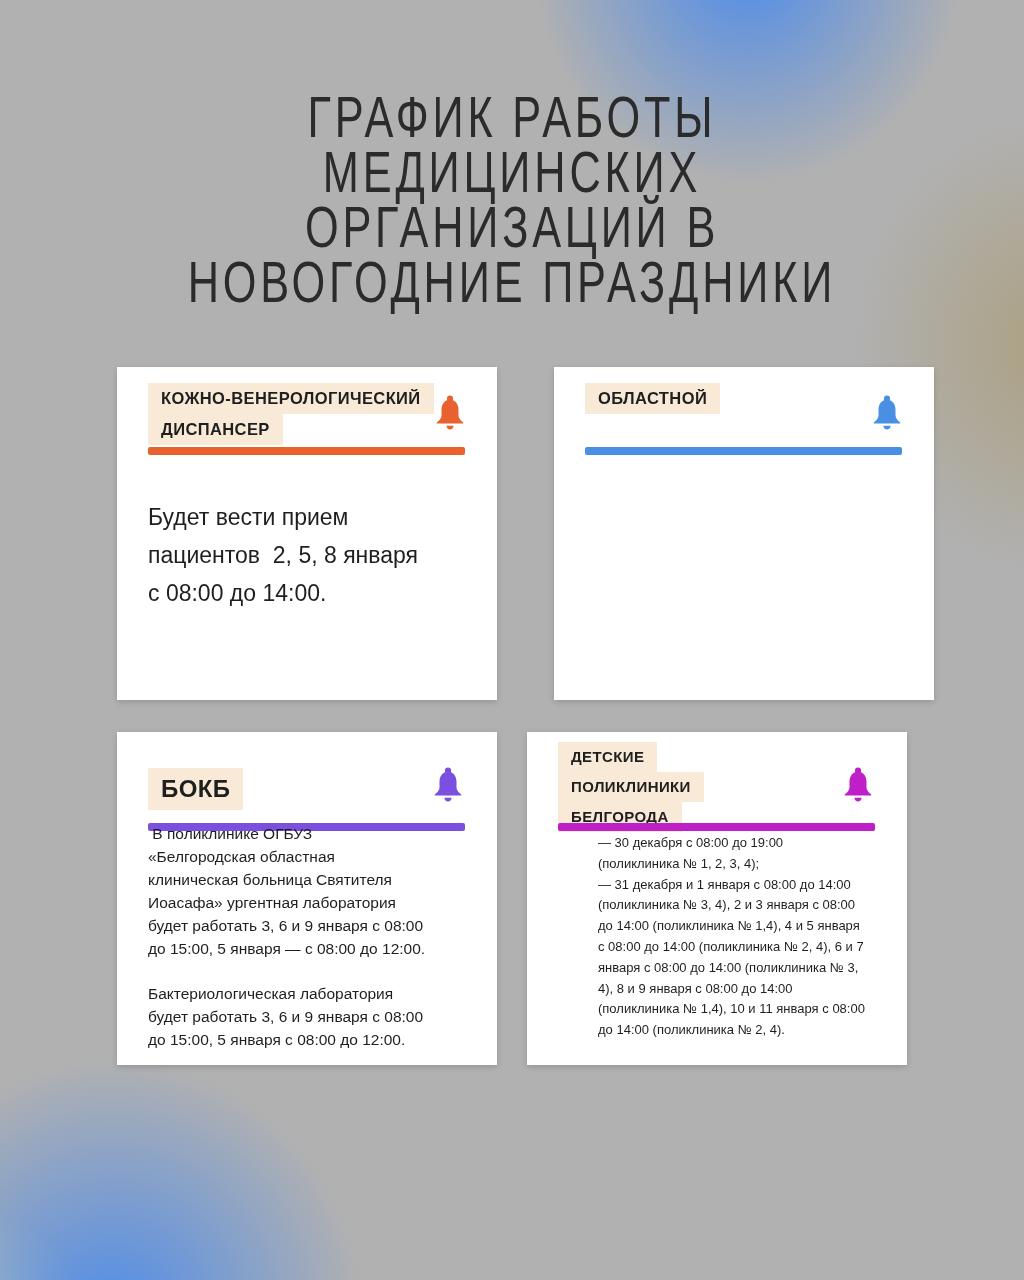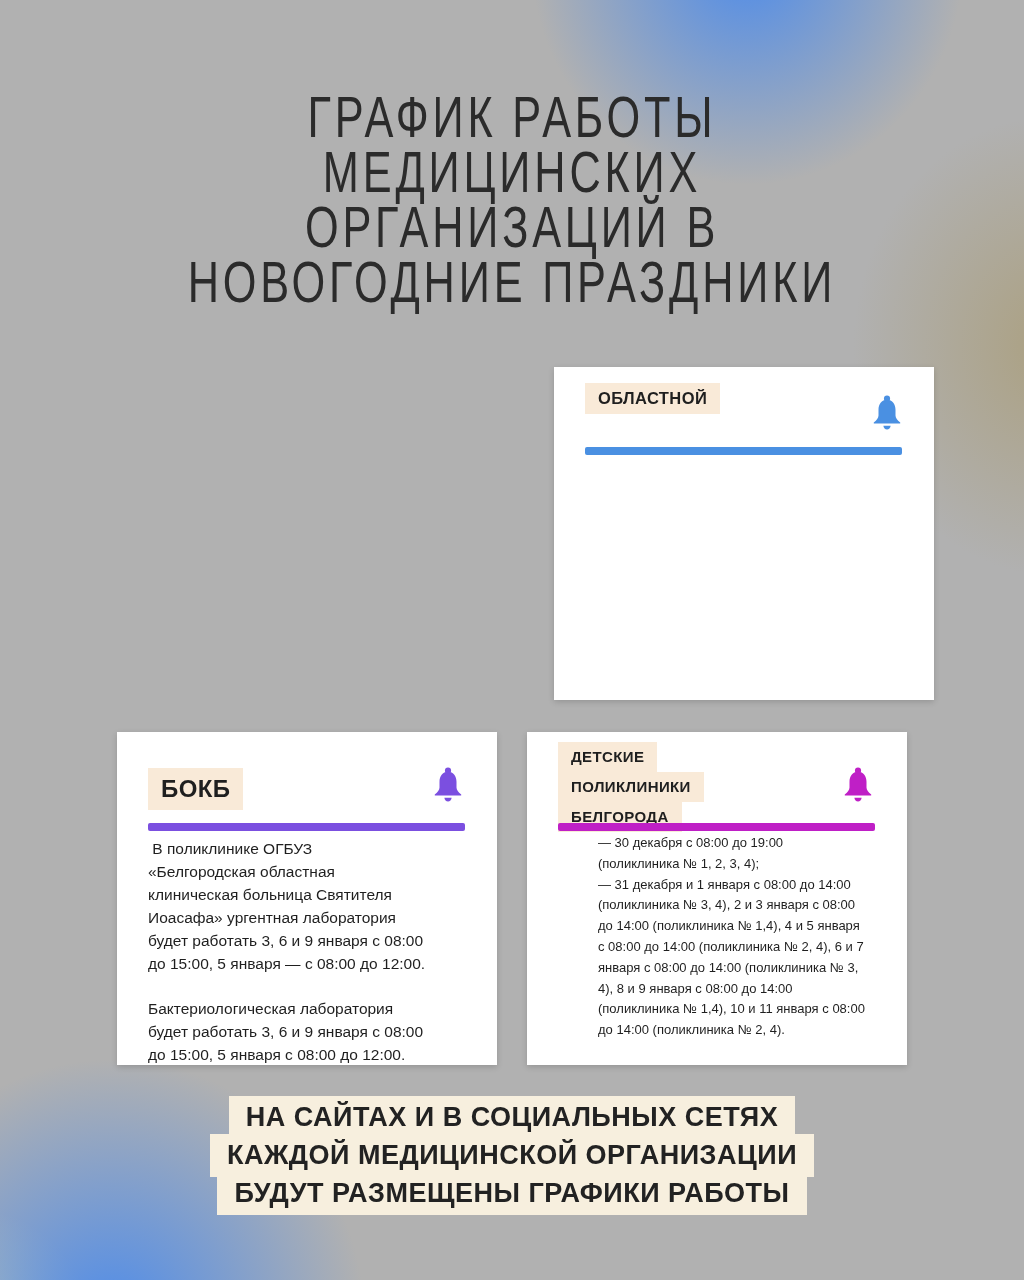--- a/index.html
+++ b/index.html
@@ -84,6 +84,23 @@
     <span class="title-line">НОВОГОДНИЕ ПРАЗДНИКИ</span>
   </h1>
 
+  <section class="card card-1" style="--accent: #E8622F;">
+    <div class="chips">
+      <span class="chip h-md">КОЖНО-ВЕНЕРОЛОГИЧЕСКИЙ</span>
+      <span class="chip h-md">ДИСПАНСЕР</span>
+    </div>
+    <svg class="bell" viewBox="0 0 32 36" aria-hidden="true">
+      <circle cx="16" cy="3.6" r="2.9" fill="currentColor"></circle>
+      <path fill="currentColor" d="M16 4.5 C10.8 4.5 8 8.7 8 14 L8 19.5 C8 21.8 6.2 24.1 3.8 25.7 C3.1 26.2 3.5 27 4.3 27 L27.7 27 C28.5 27 28.9 26.2 28.2 25.7 C25.8 24.1 24 21.8 24 19.5 L24 14 C24 8.7 21.2 4.5 16 4.5 Z"></path>
+      <path fill="currentColor" d="M12.6 29 L19.4 29 C19.2 31.2 17.8 32.5 16 32.5 C14.2 32.5 12.8 31.2 12.6 29 Z"></path>
+    </svg>
+    <div class="bar"></div>
+    <div class="body">
+      <p>Будет вести прием
+пациентов  2, 5, 8 января
+с 08:00 до 14:00.</p>
+    </div>
+  </section>
 
   <section class="card card-2" style="--accent: #4A90E2;">
     <div class="chips">

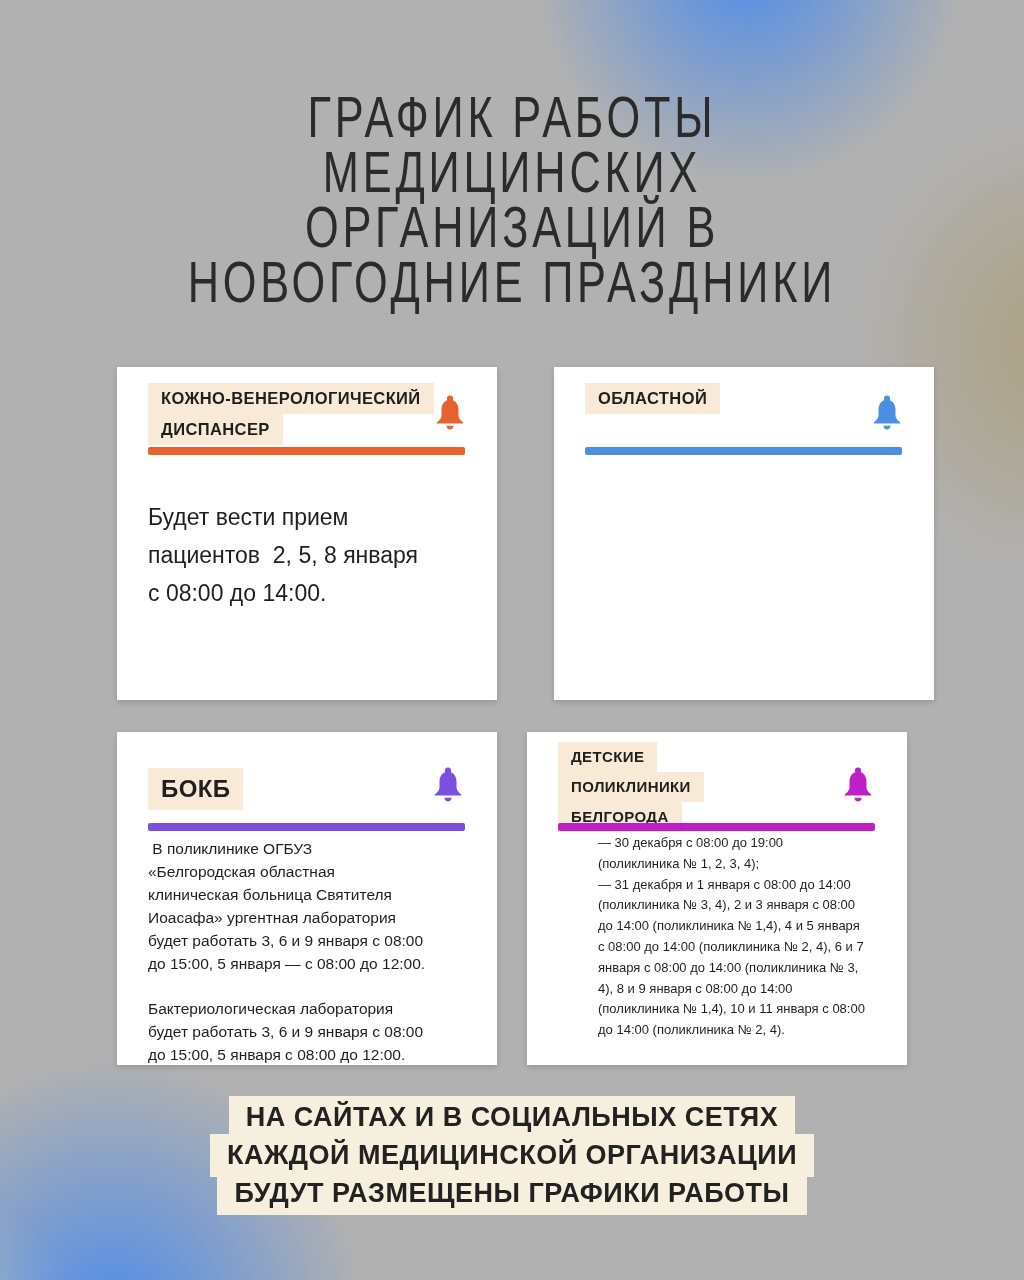--- a/index.html
+++ b/index.html
@@ -58,7 +58,7 @@
   .body p { white-space:pre-wrap; }
   .card-1 .body { top:131px; width:305px; font-size:23px;   line-height:38px;   }
   .card-2 .body { top:128px; width:310px; font-size:19.5px; line-height:32px;   }
-  .card-3 .body { top:105px; width:322px; font-size:15.5px; line-height:23px;   }
+  .card-3 .body { top:90px; width:322px; font-size:15.5px; line-height:23px;   }
   .card-3 .body p + p { margin-top:22px; }
   .card-4 .body { top:101px; width:322px; font-size:13px; line-height:20.8px;margin-left:40px; }
 

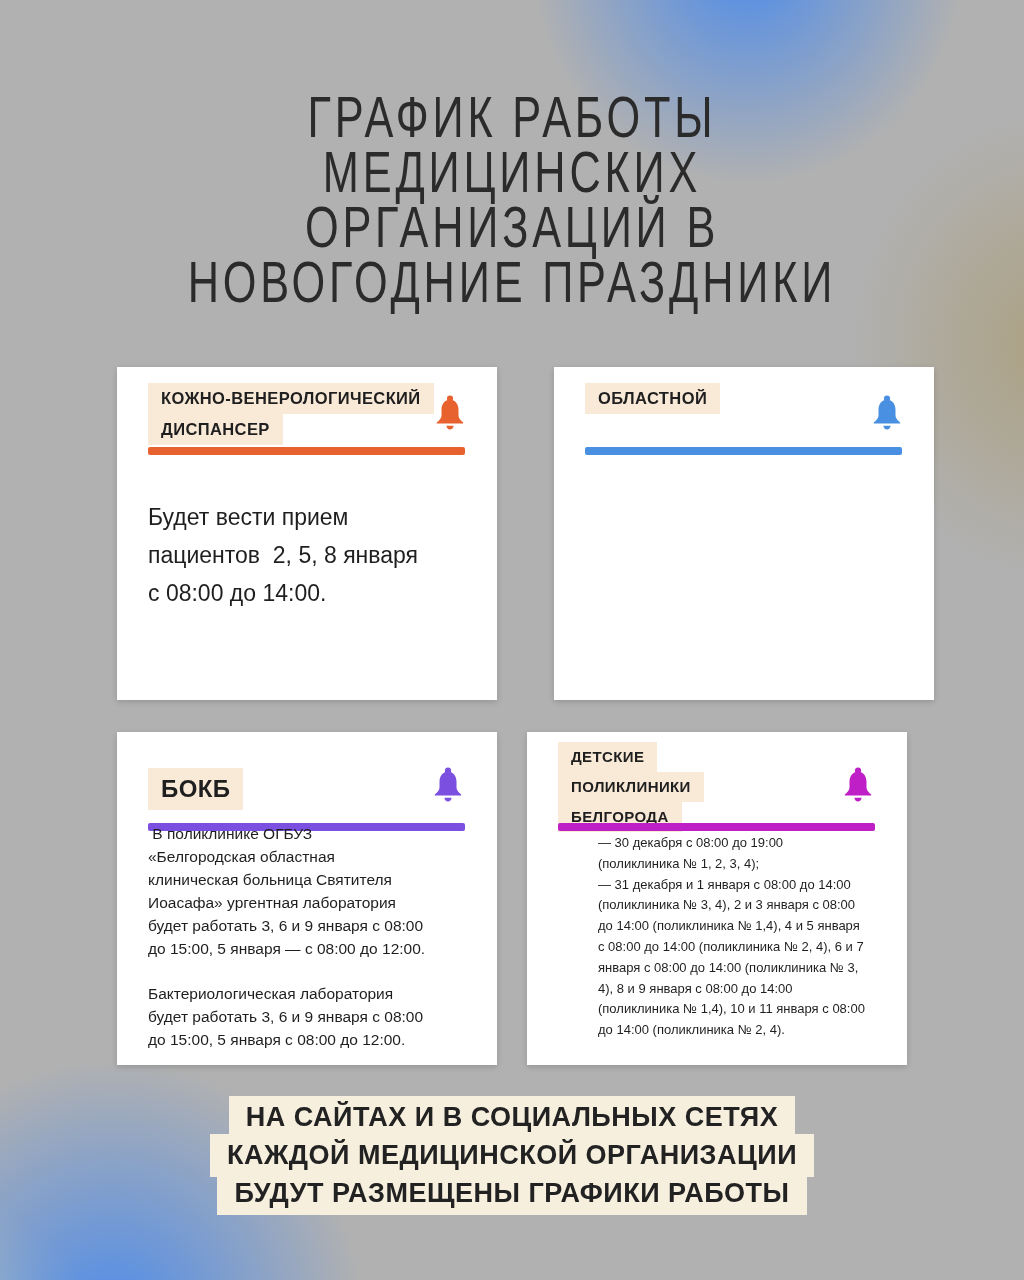--- a/index.html
+++ b/index.html
@@ -163,17 +163,6 @@
     </div>
   </section>
 
-  <footer class="footer">
-    <div class="f-line">
-      <span class="f-chip">НА САЙТАХ И В СОЦИАЛЬНЫХ СЕТЯХ</span>
-    </div>
-    <div class="f-line">
-      <span class="f-chip">КАЖДОЙ МЕДИЦИНСКОЙ ОРГАНИЗАЦИИ</span>
-    </div>
-    <div class="f-line">
-      <span class="f-chip">БУДУТ РАЗМЕЩЕНЫ ГРАФИКИ РАБОТЫ</span>
-    </div>
-  </footer>
 
 </div>
 

